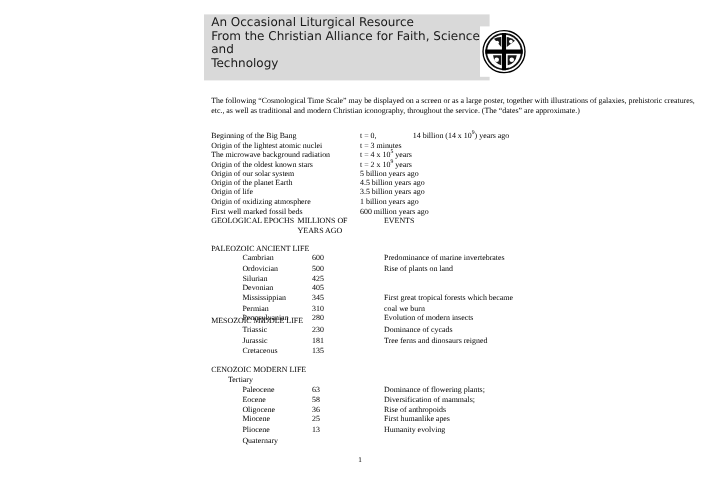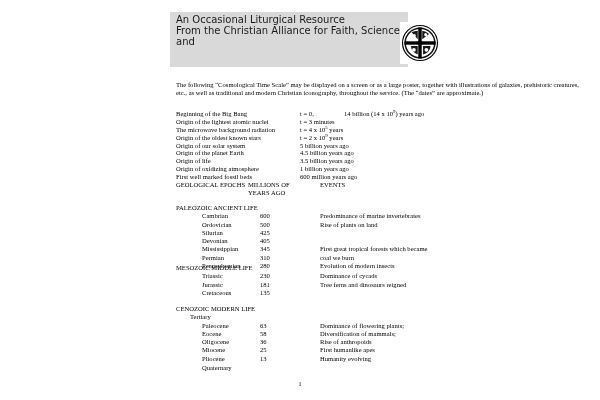--- a/index.html
+++ b/index.html
@@ -155,6 +155,7 @@
   <div class="header-text">
     <div class="doc-sub">An Occasional Liturgical Resource</div>
     <div class="doc-sub">From the Christian Alliance for Faith, Science and</div>
+    <div class="doc-sub">Technology</div>
   </div>
 
   <div class="logo">

